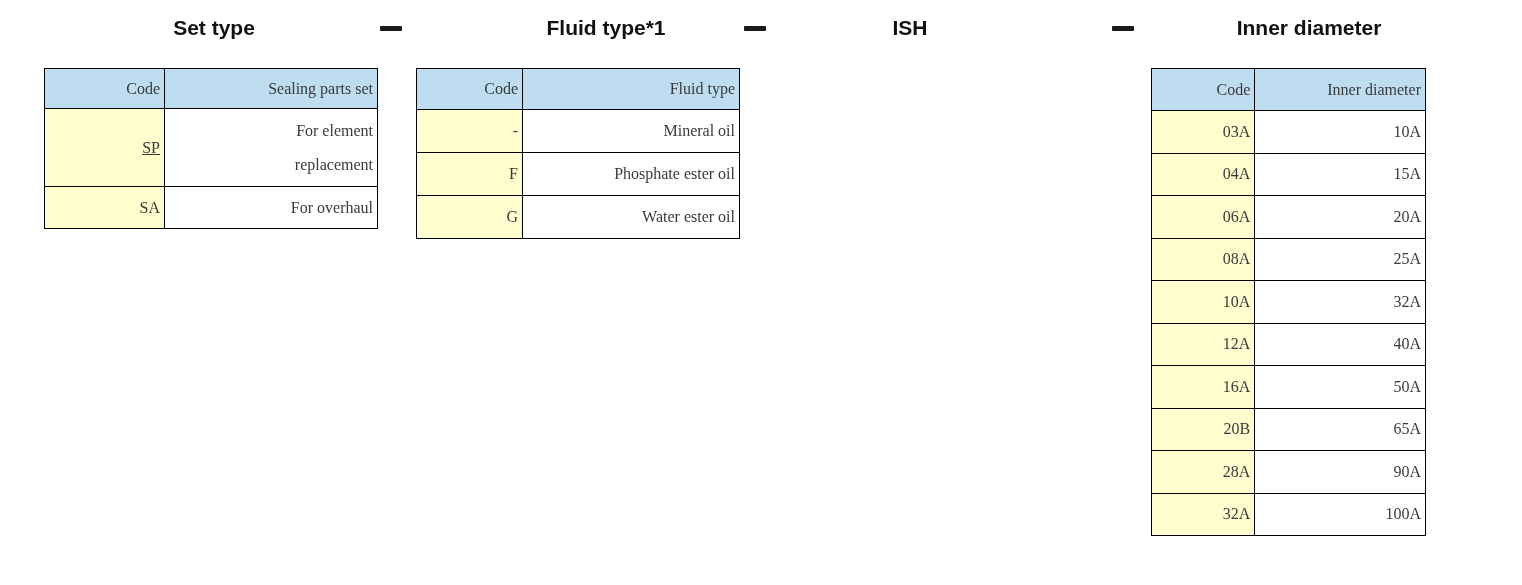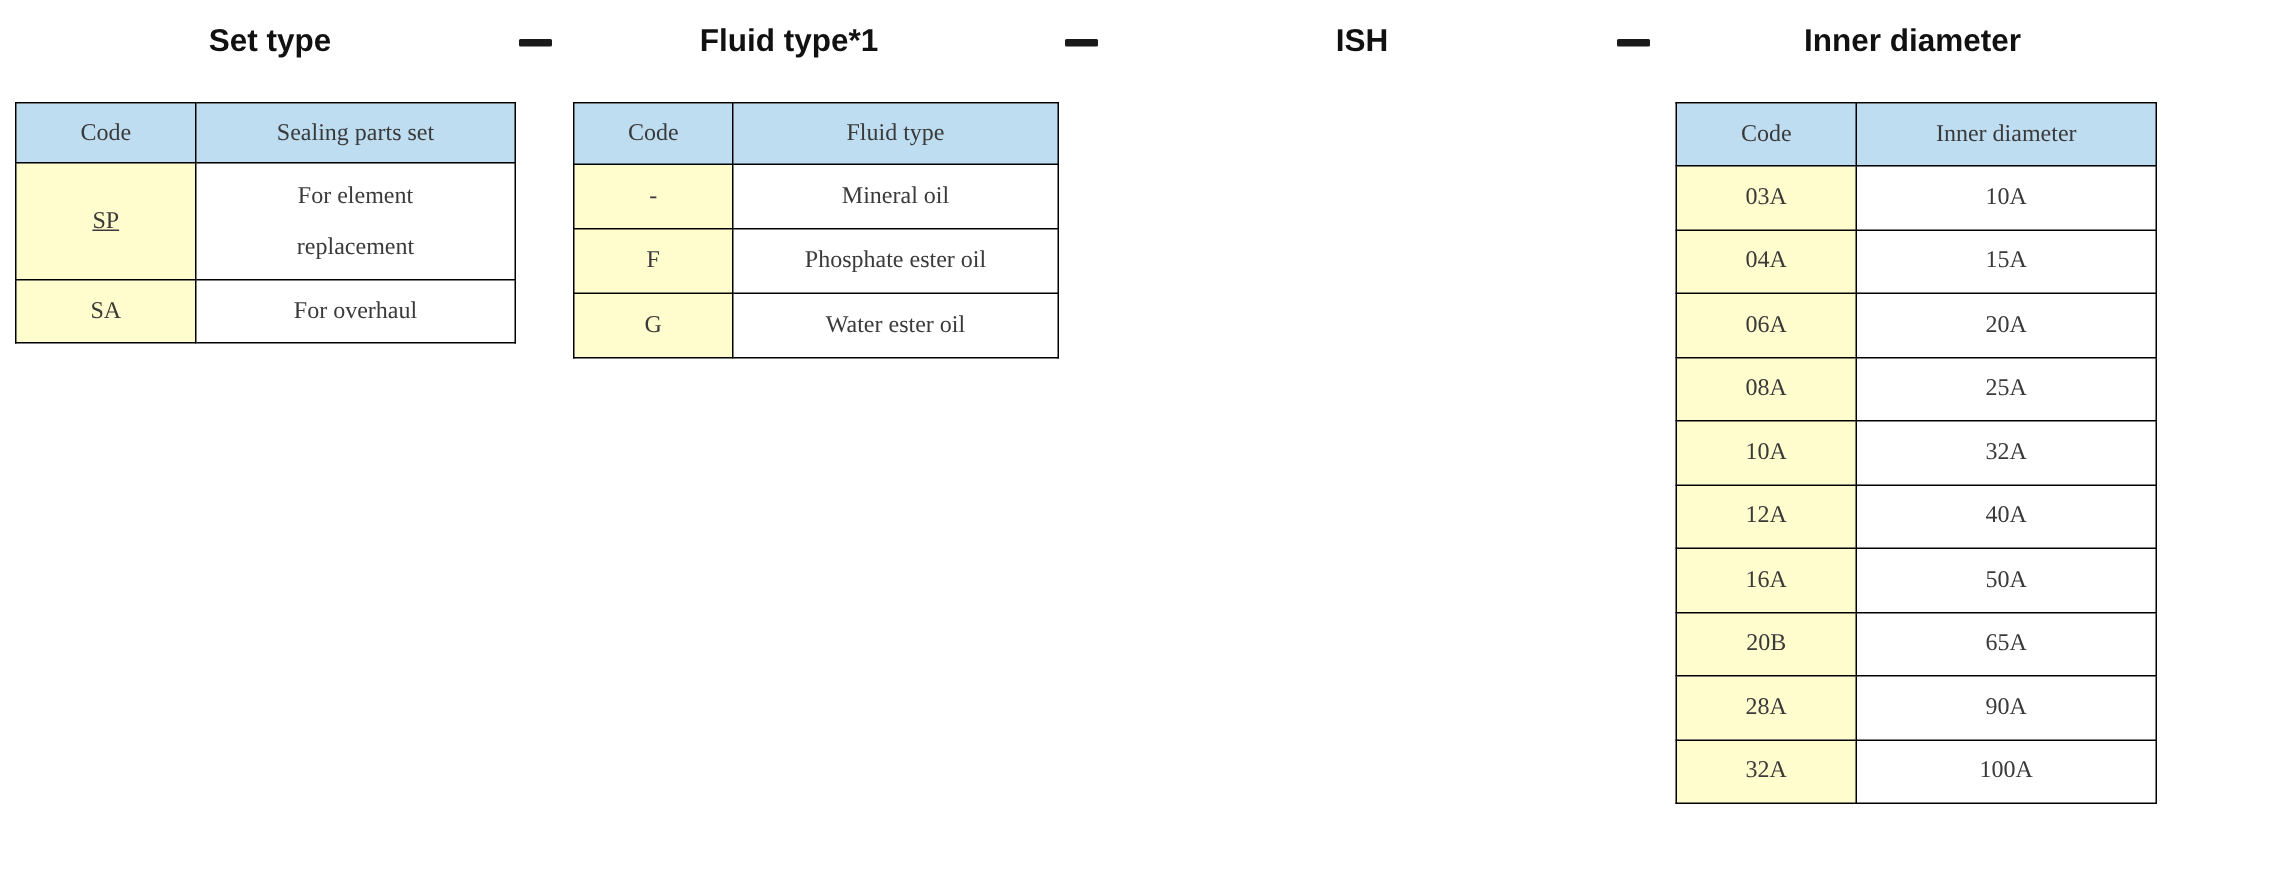--- a/index.html
+++ b/index.html
@@ -14,11 +14,12 @@
   html, body { background: var(--page-background); }
   .page {
     position: relative;
-    width: 1522px;
+    width: 1392px;
     height: 585px;
     background: var(--page-background);
     font-family: "Liberation Sans", sans-serif;
     overflow: hidden;
+    margin-left: 34px;
   }
   .segment-title {
     position: absolute;

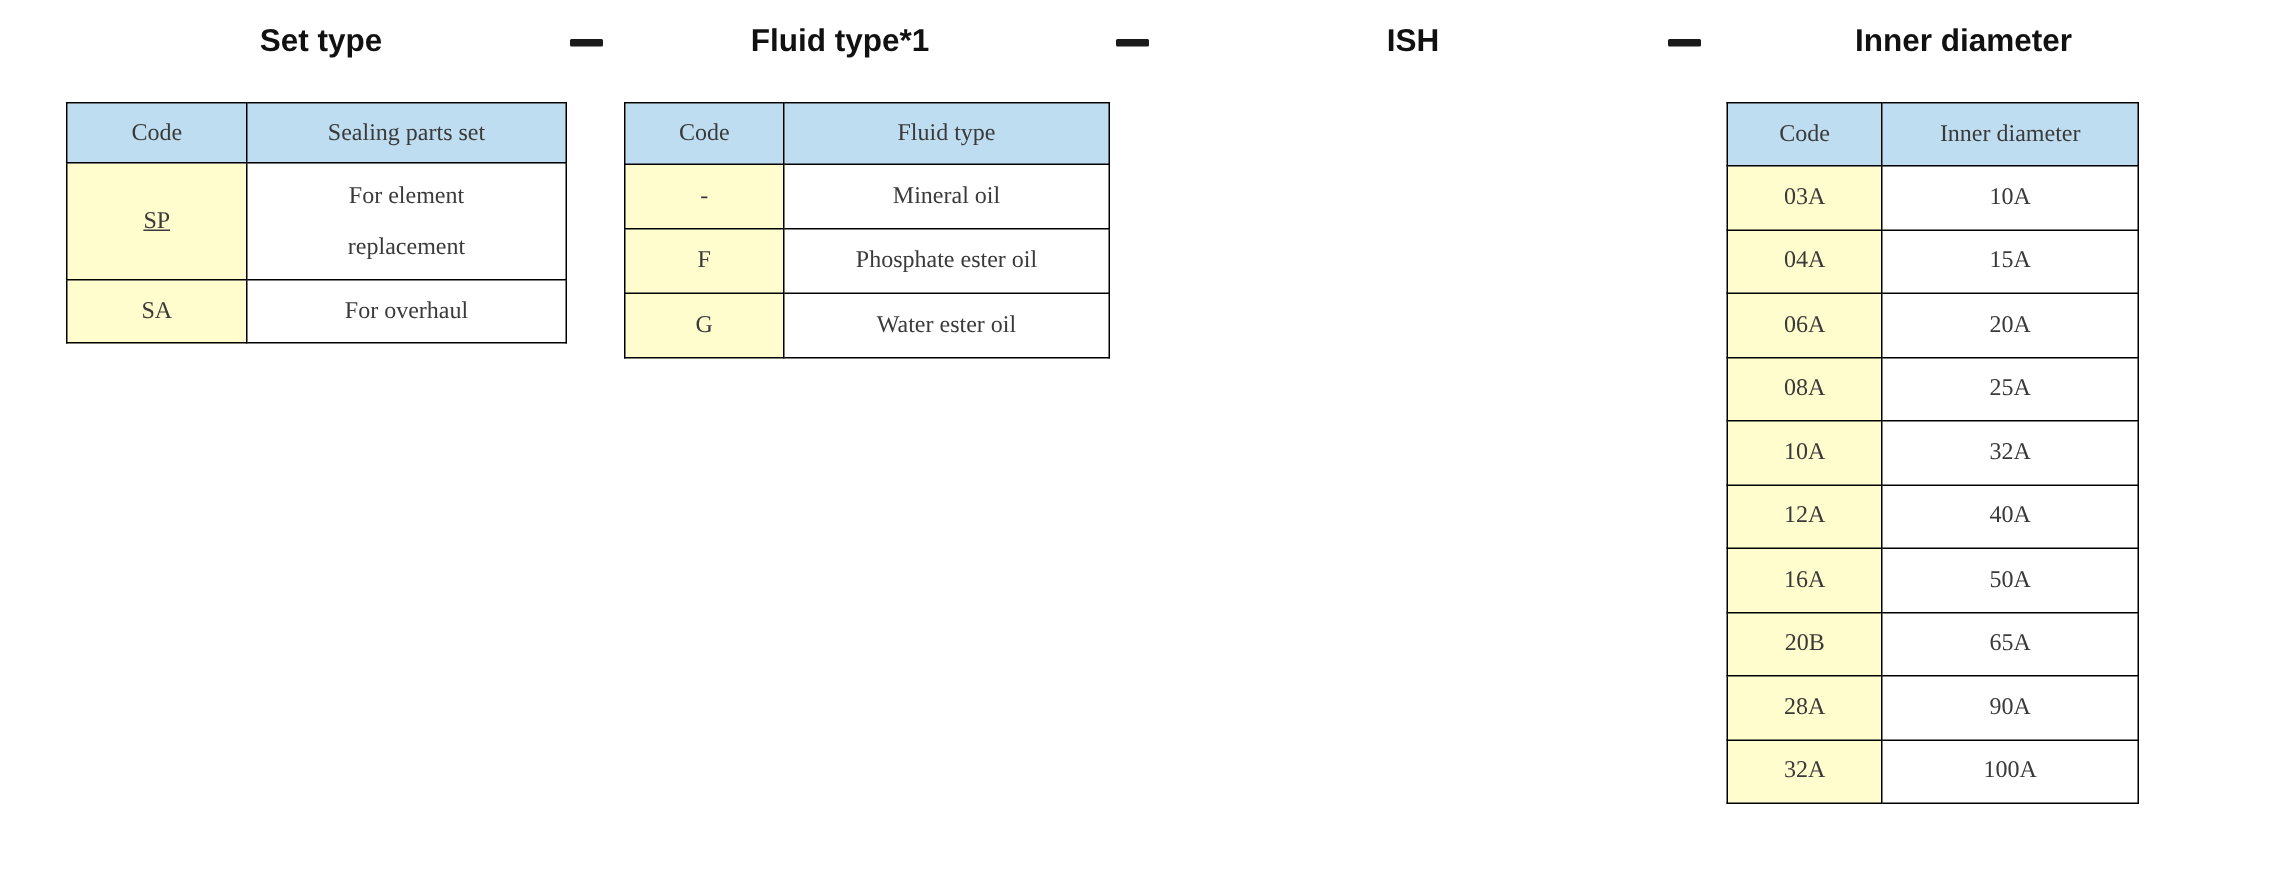--- a/index.html
+++ b/index.html
@@ -87,7 +87,7 @@
 
   <div class="segment-title" style="left:80px">Set type</div>
   <div class="dash" style="left:346px"></div>
-  <div class="segment-title" style="left:426px">Fluid type*1</div>
+  <div class="segment-title" style="left:472px">Fluid type*1</div>
   <div class="dash" style="left:710px"></div>
   <div class="segment-title" style="left:808px">ISH</div>
   <div class="dash" style="left:1078px"></div>

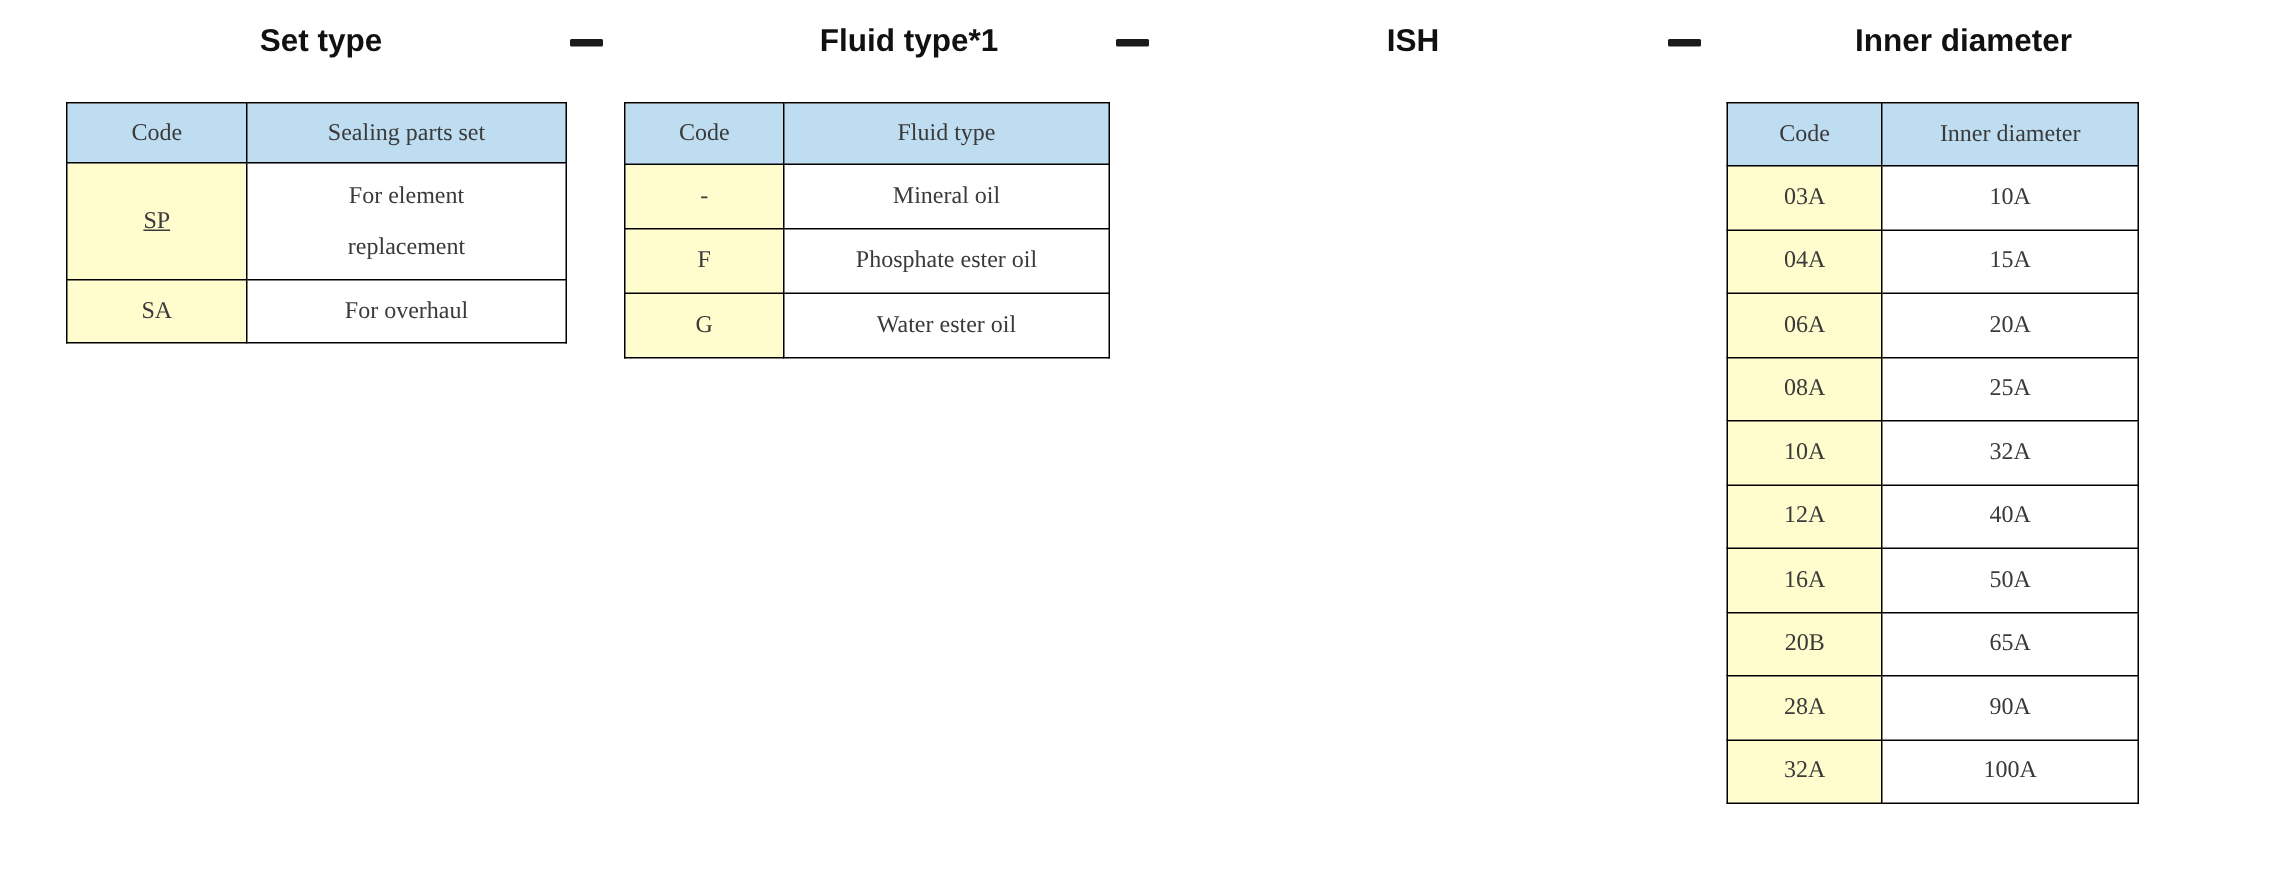--- a/index.html
+++ b/index.html
@@ -89,7 +89,7 @@
   <div class="dash" style="left:346px"></div>
   <div class="segment-title" style="left:472px">Fluid type*1</div>
   <div class="dash" style="left:710px"></div>
-  <div class="segment-title" style="left:808px">ISH</div>
+  <div class="segment-title" style="left:776px">ISH</div>
   <div class="dash" style="left:1078px"></div>
   <div class="segment-title" style="left:1175px">Inner diameter</div>
 

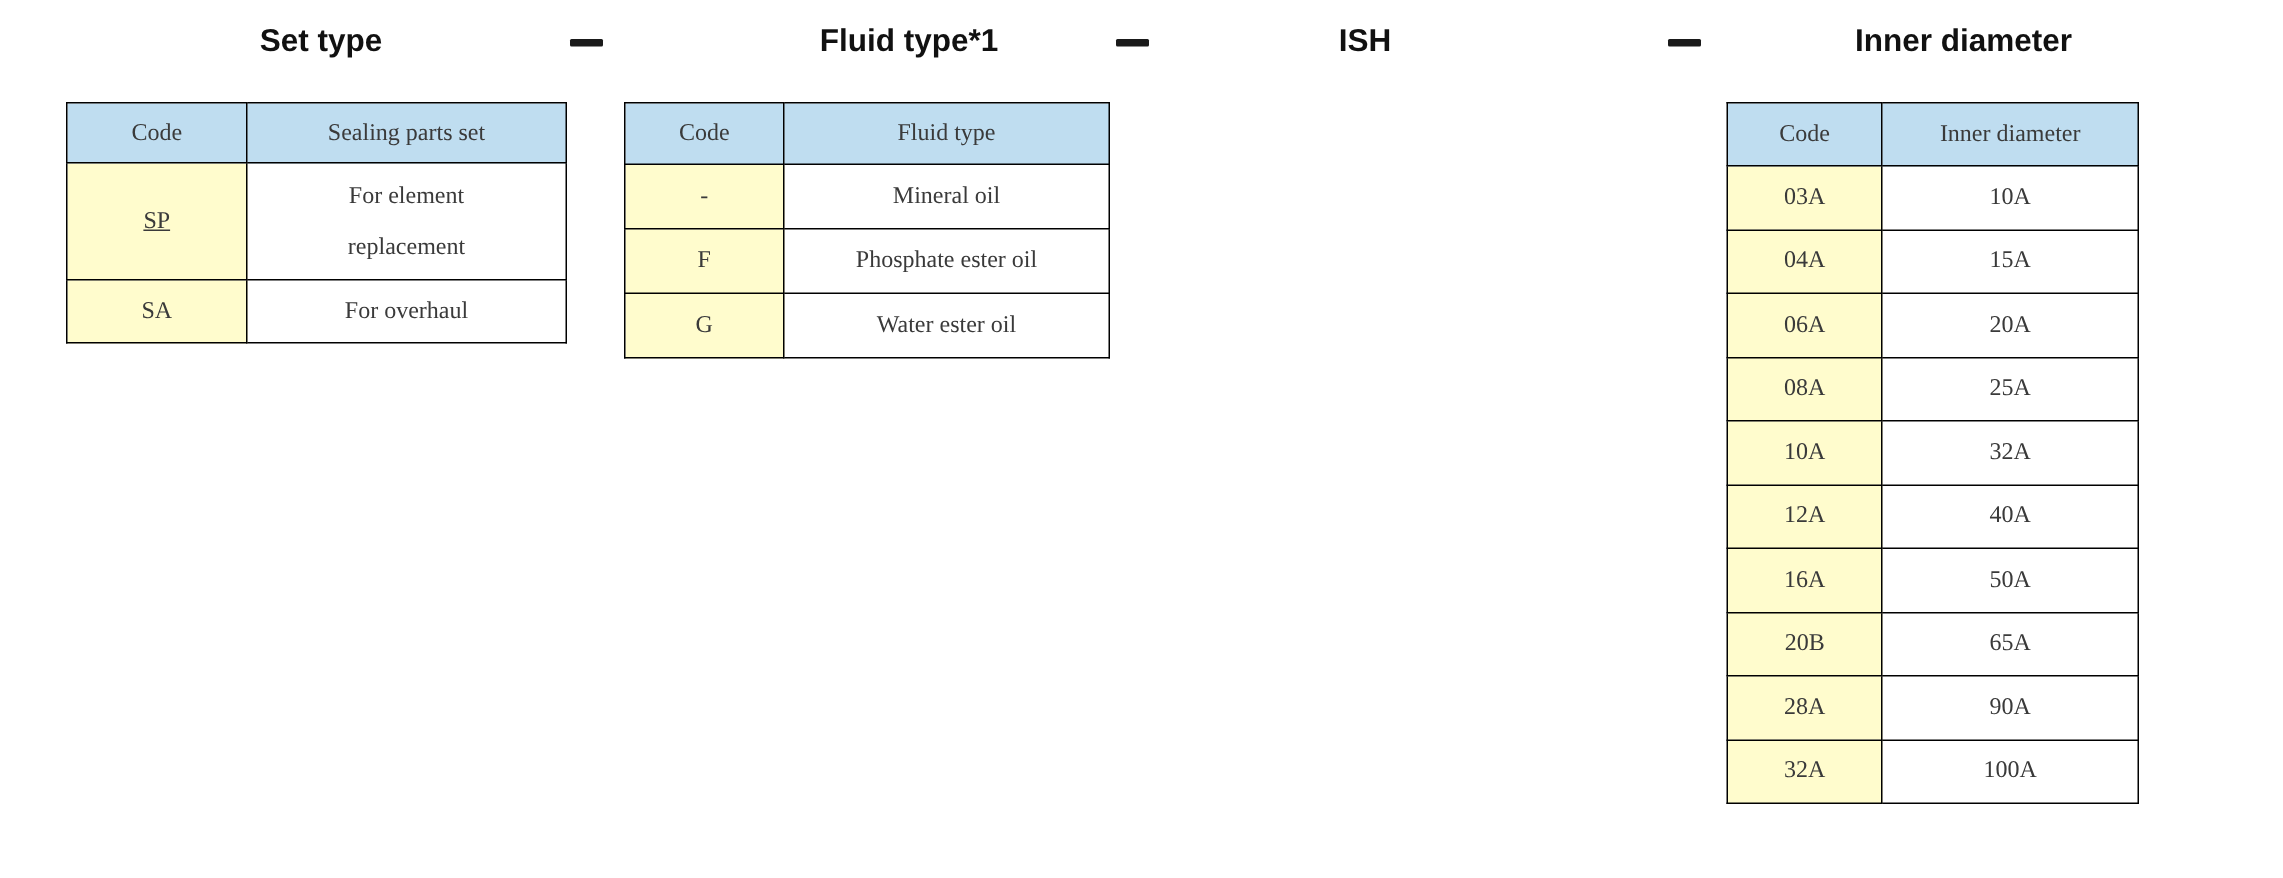--- a/index.html
+++ b/index.html
@@ -52,7 +52,7 @@
   }
   table.code-table td {
     border: 1.5px solid var(--border-color);
-    text-align: center;
+    text-align: right;
     vertical-align: middle;
     padding: 0 4px;
   }

